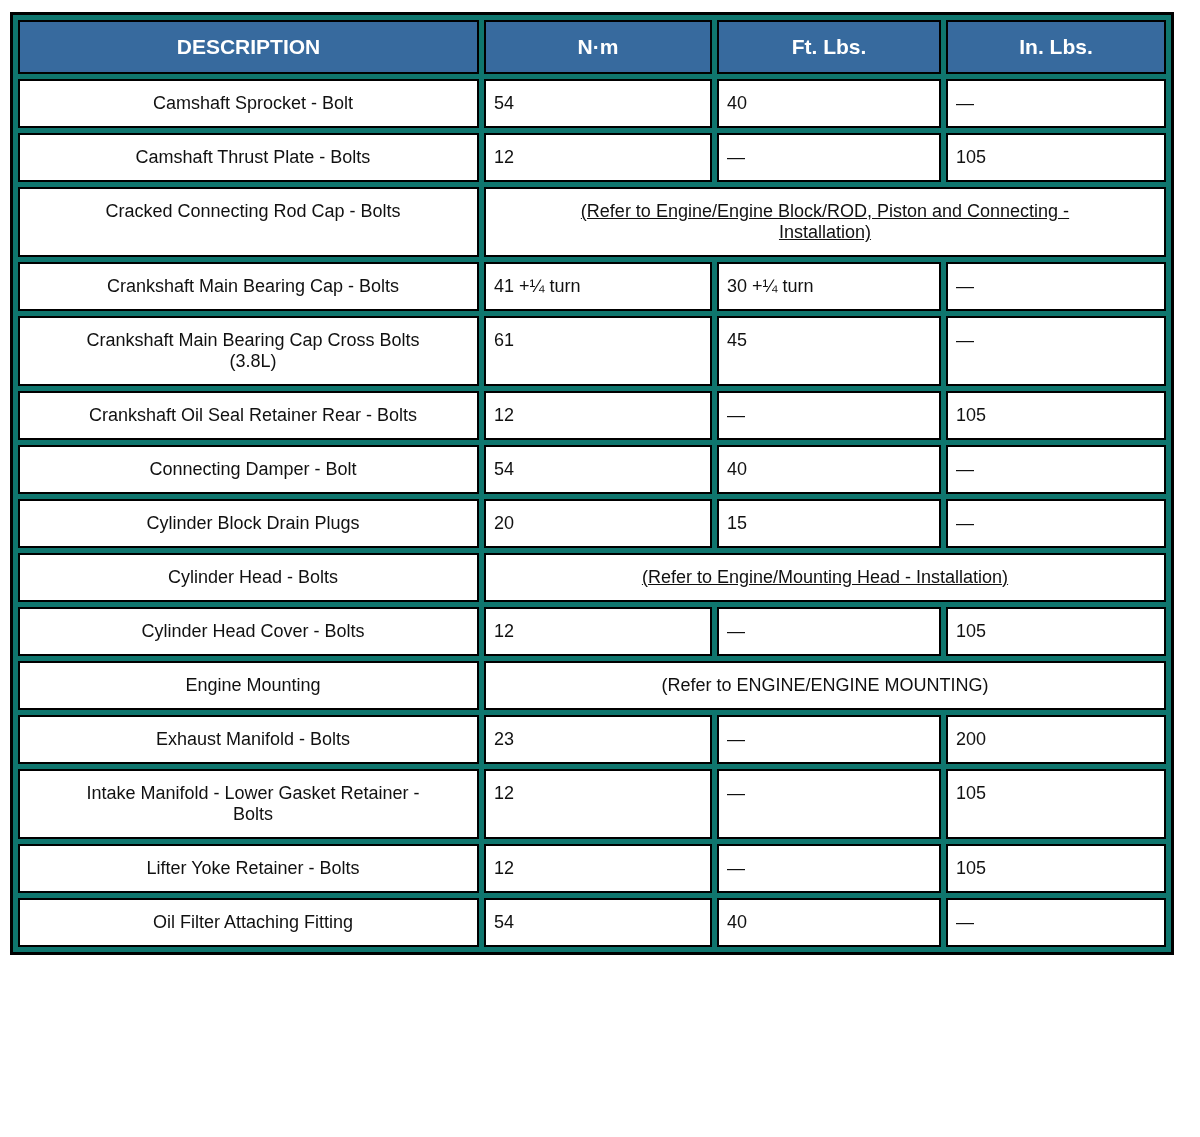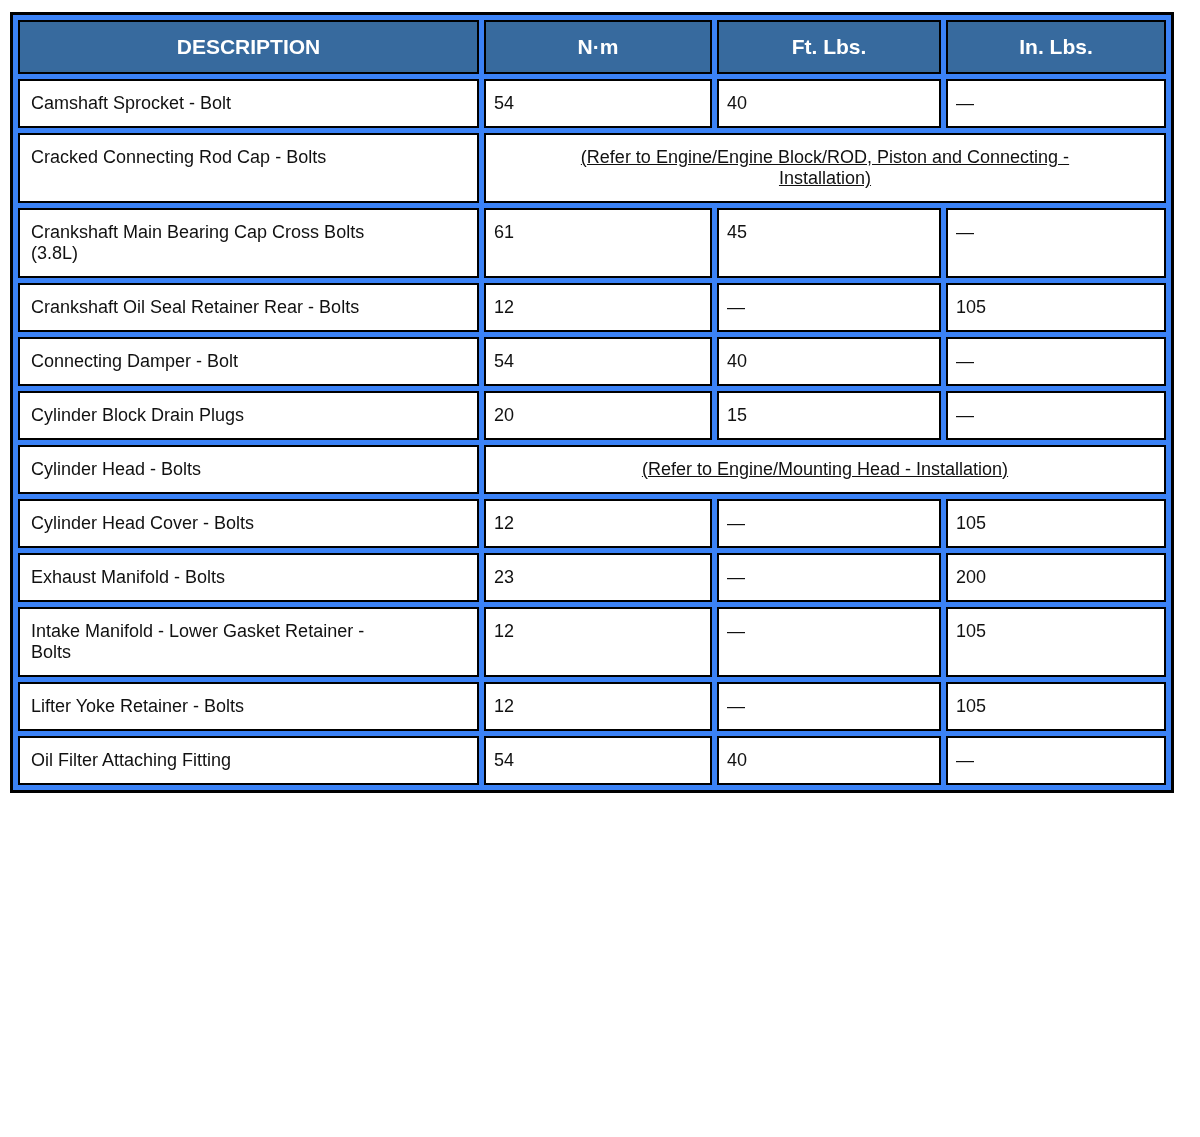--- a/index.html
+++ b/index.html
@@ -19,7 +19,7 @@
     border-collapse: separate;
     border-spacing: 5px;
     table-layout: fixed;
-    background: #3b82f6;
+    background: #0f766e;
   }
   .torque-table th {
     border: 2px solid #000000;

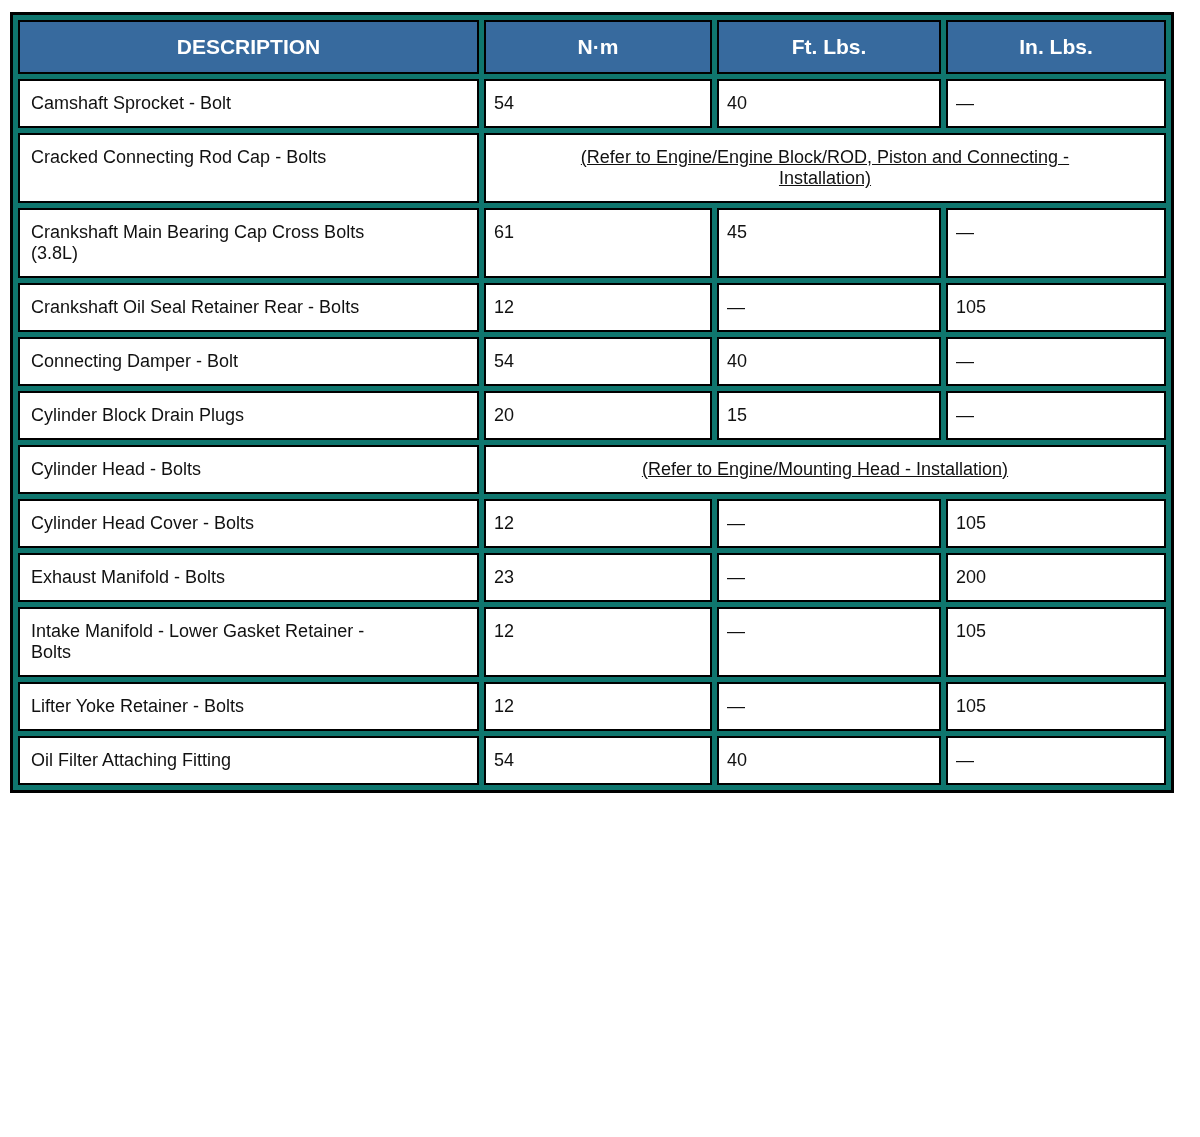--- a/index.html
+++ b/index.html
@@ -42,7 +42,7 @@
     padding: 12px 8px;
   }
   td.desc-cell {
-    text-align: left;
+    text-align: center;
     padding-left: 11px;
     padding-right: 2px;
     white-space: pre-line;

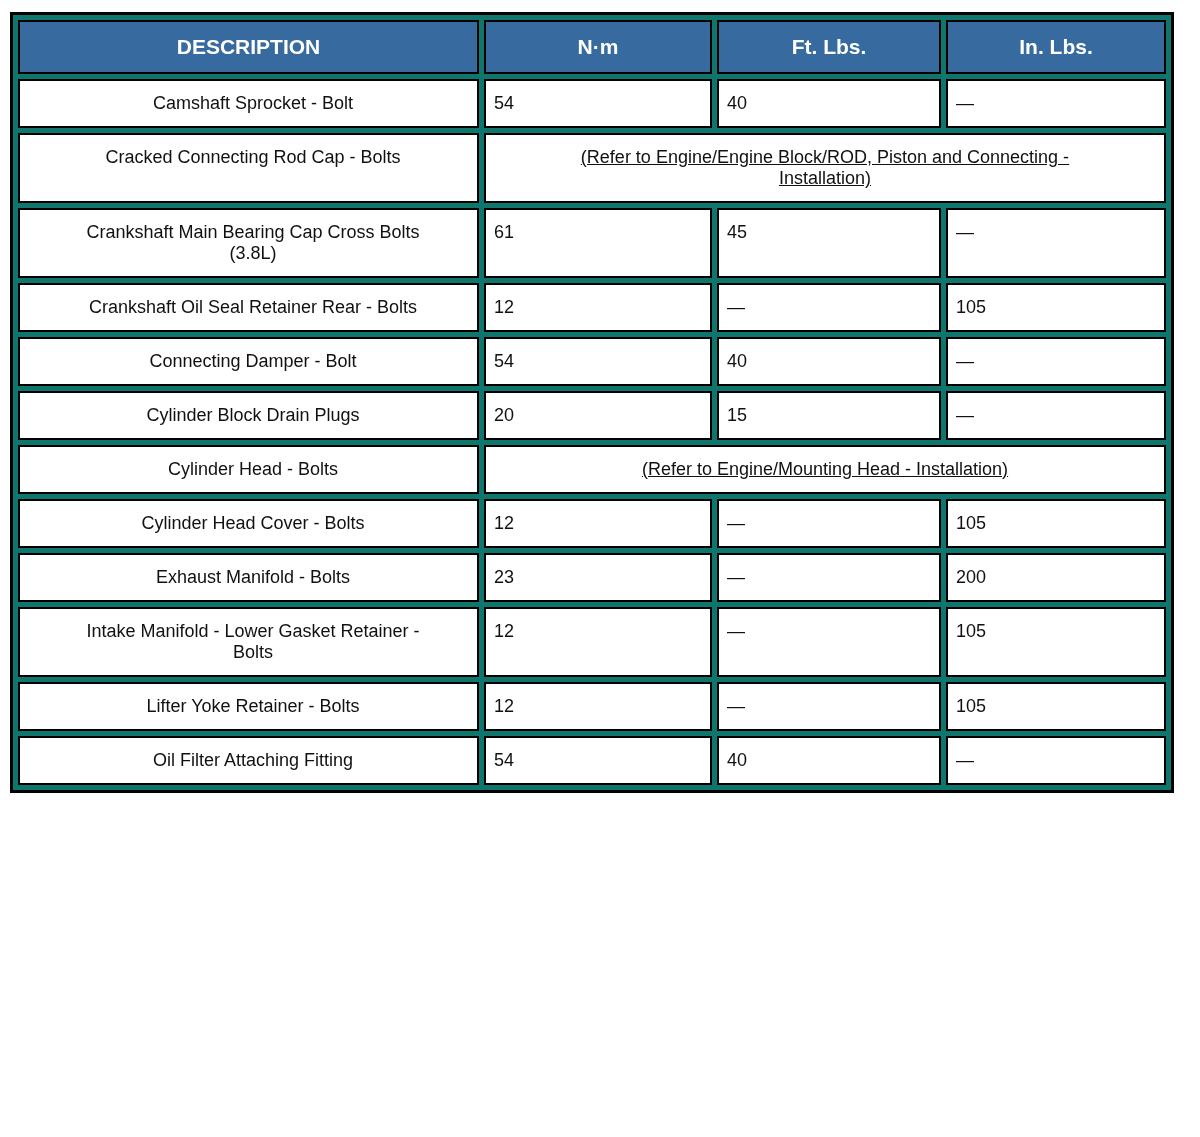--- a/index.html
+++ b/index.html
@@ -86,6 +86,12 @@
         <td class="val-cell">—</td>
       </tr>
       <tr>
+        <td class="desc-cell">Camshaft Thrust Plate - Bolts</td>
+        <td class="val-cell">12</td>
+        <td class="val-cell">—</td>
+        <td class="val-cell">105</td>
+      </tr>
+      <tr>
         <td class="desc-cell">Cracked Connecting Rod Cap - Bolts</td>
         <td class="refer-cell" colspan="3"><span class="refer-underline">(Refer to Engine/Engine Block/ROD, Piston and Connecting -
 Installation)</span></td>

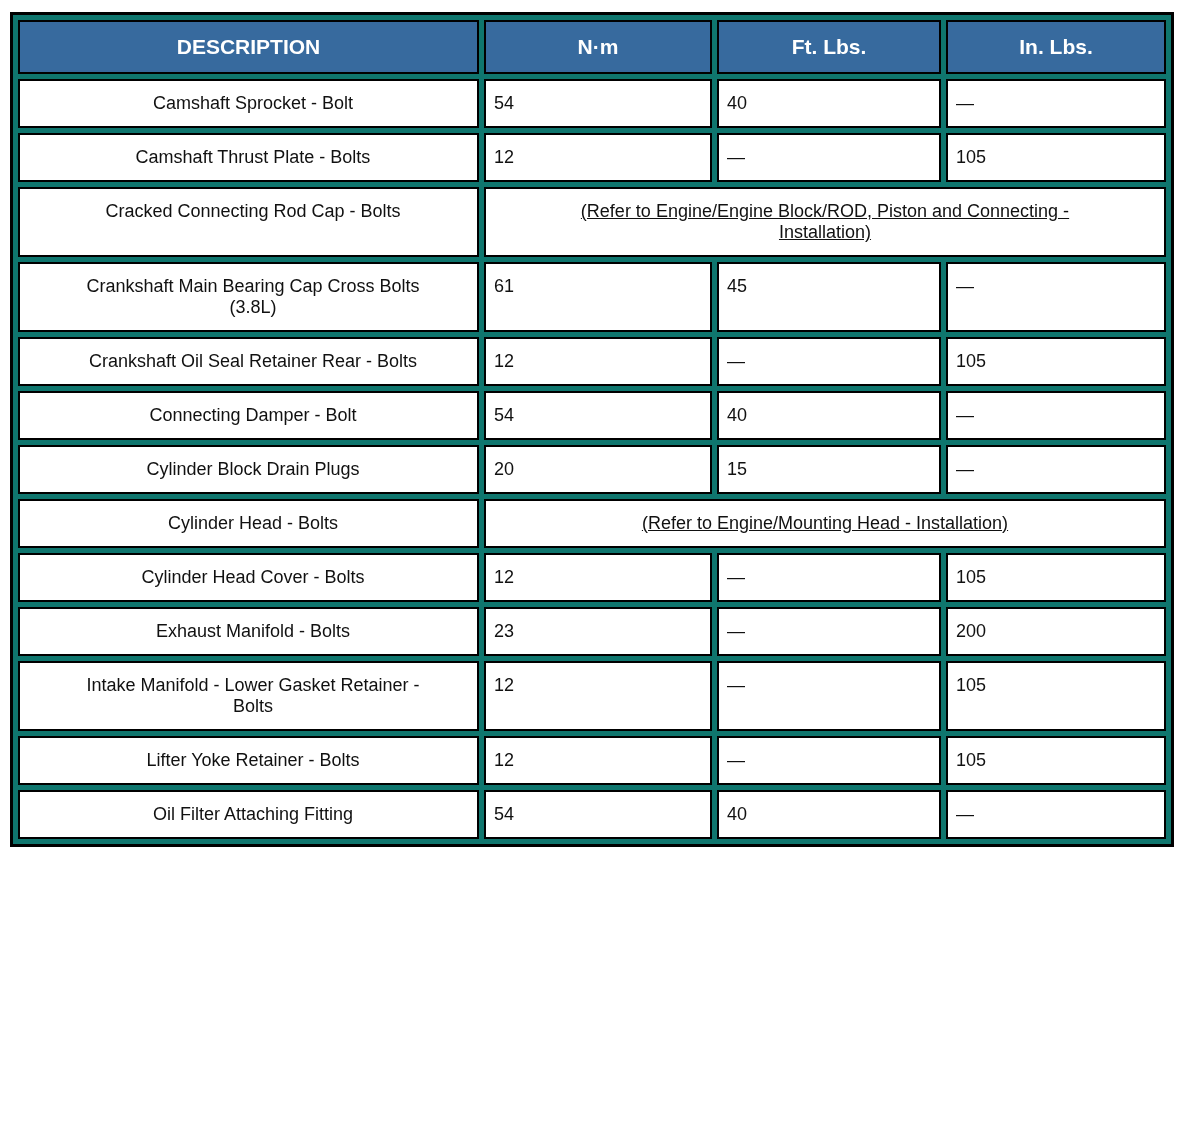--- a/index.html
+++ b/index.html
@@ -97,6 +97,12 @@
 Installation)</span></td>
       </tr>
       <tr>
+        <td class="desc-cell">Crankshaft Main Bearing Cap - Bolts</td>
+        <td class="val-cell">41 +¼ turn</td>
+        <td class="val-cell">30 +¼ turn</td>
+        <td class="val-cell">—</td>
+      </tr>
+      <tr>
         <td class="desc-cell">Crankshaft Main Bearing Cap Cross Bolts
 (3.8L)</td>
         <td class="val-cell">61</td>

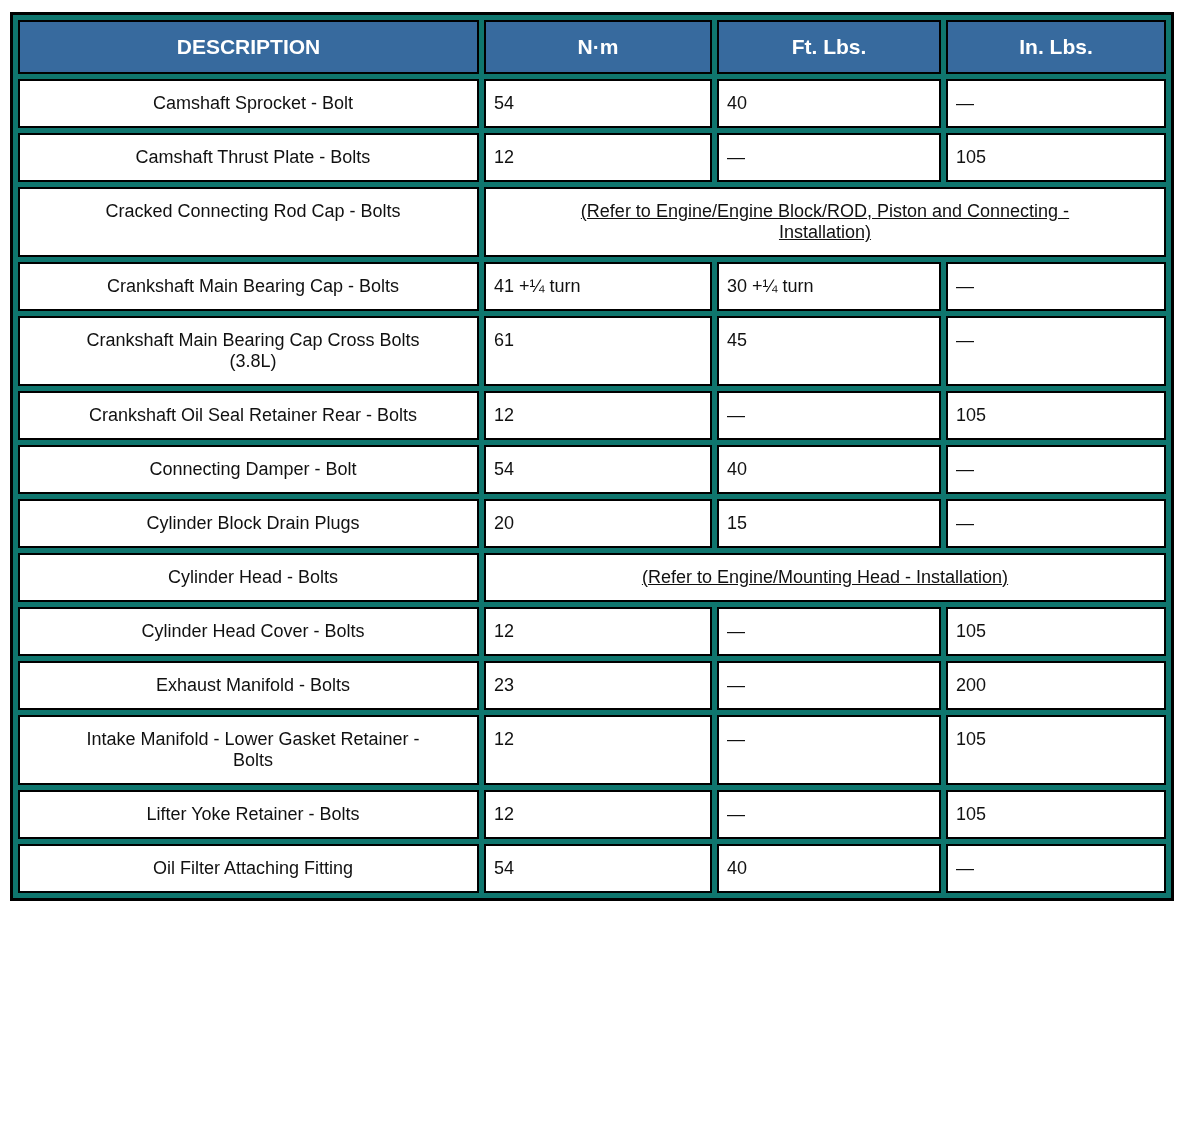--- a/index.html
+++ b/index.html
@@ -138,6 +138,10 @@
         <td class="val-cell">105</td>
       </tr>
       <tr>
+        <td class="desc-cell">Engine Mounting</td>
+        <td class="refer-cell" colspan="3"><span>(Refer to ENGINE/ENGINE MOUNTING)</span></td>
+      </tr>
+      <tr>
         <td class="desc-cell">Exhaust Manifold - Bolts</td>
         <td class="val-cell">23</td>
         <td class="val-cell">—</td>

